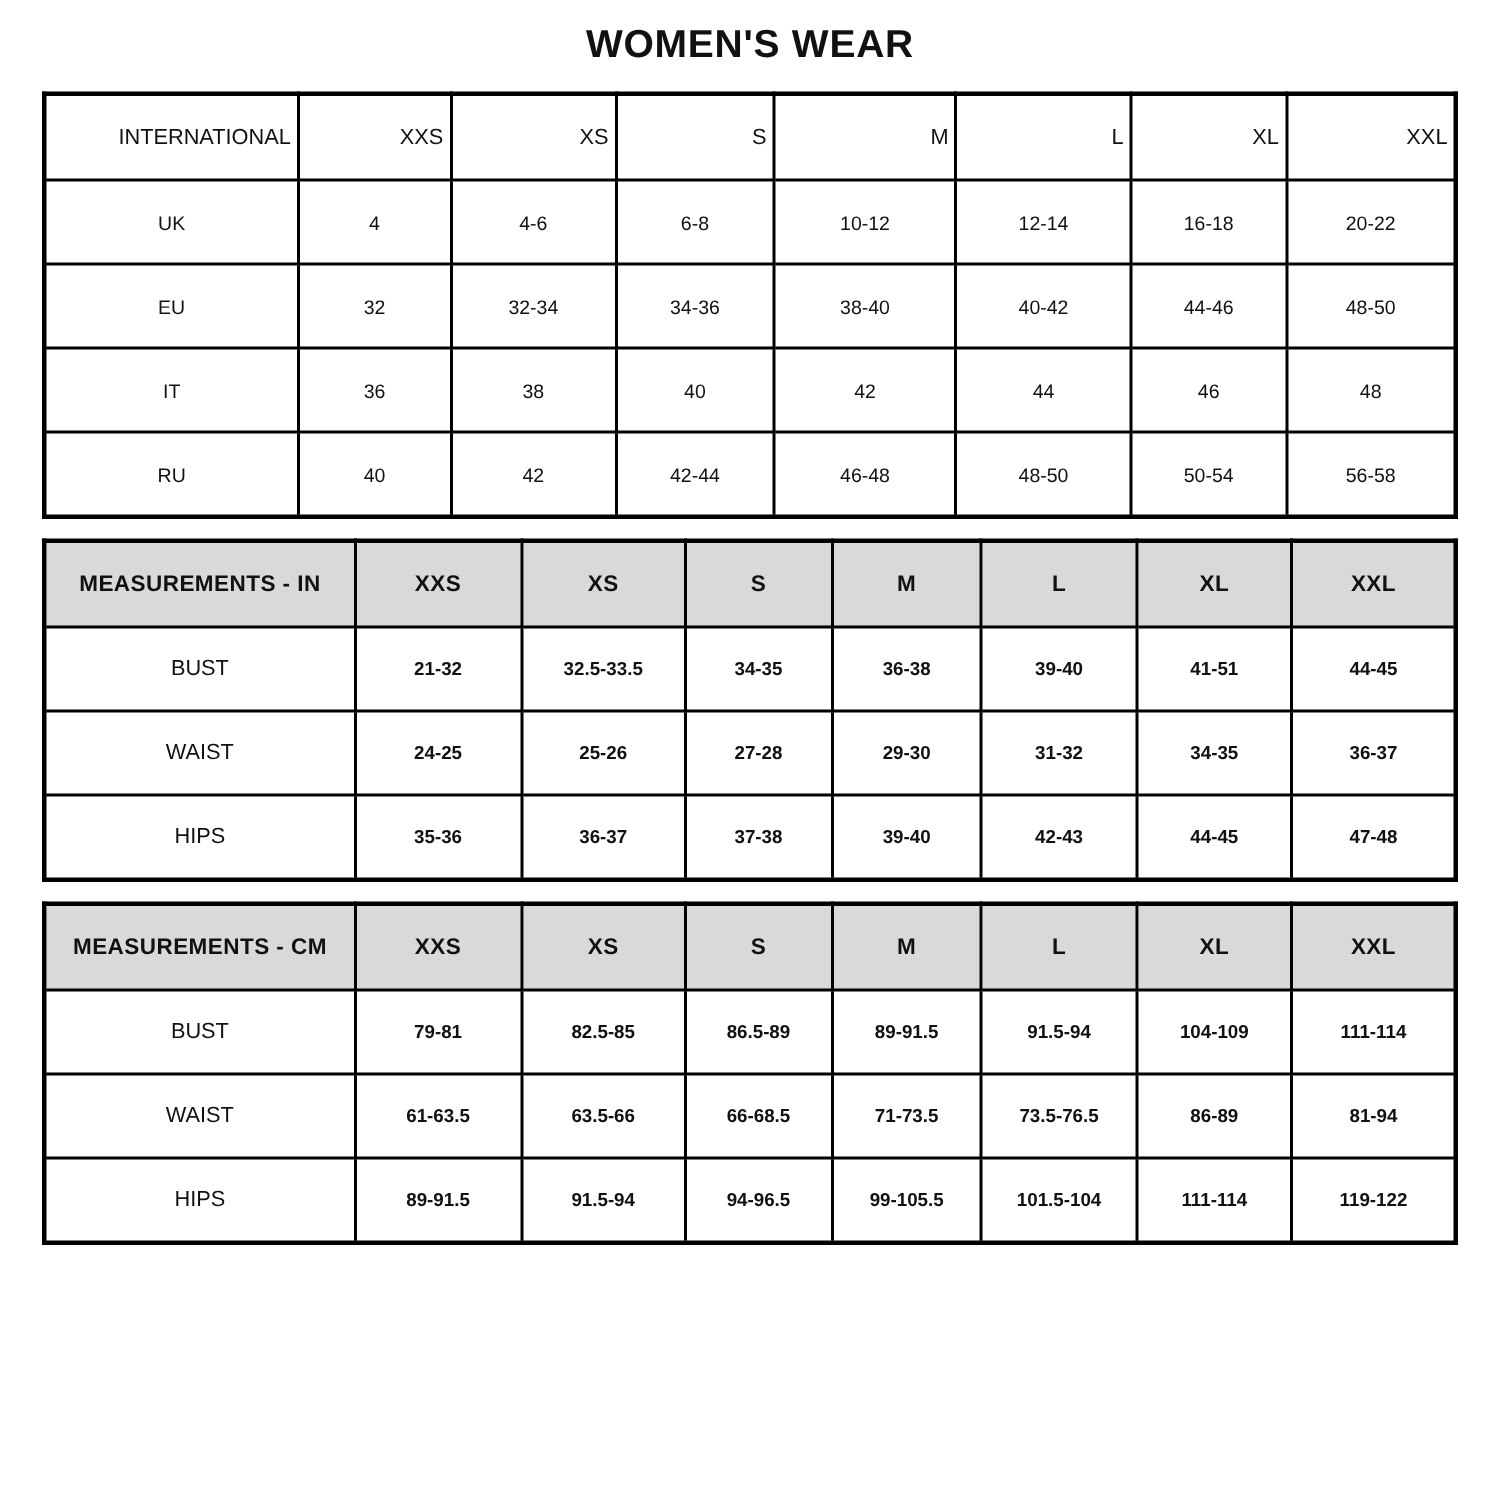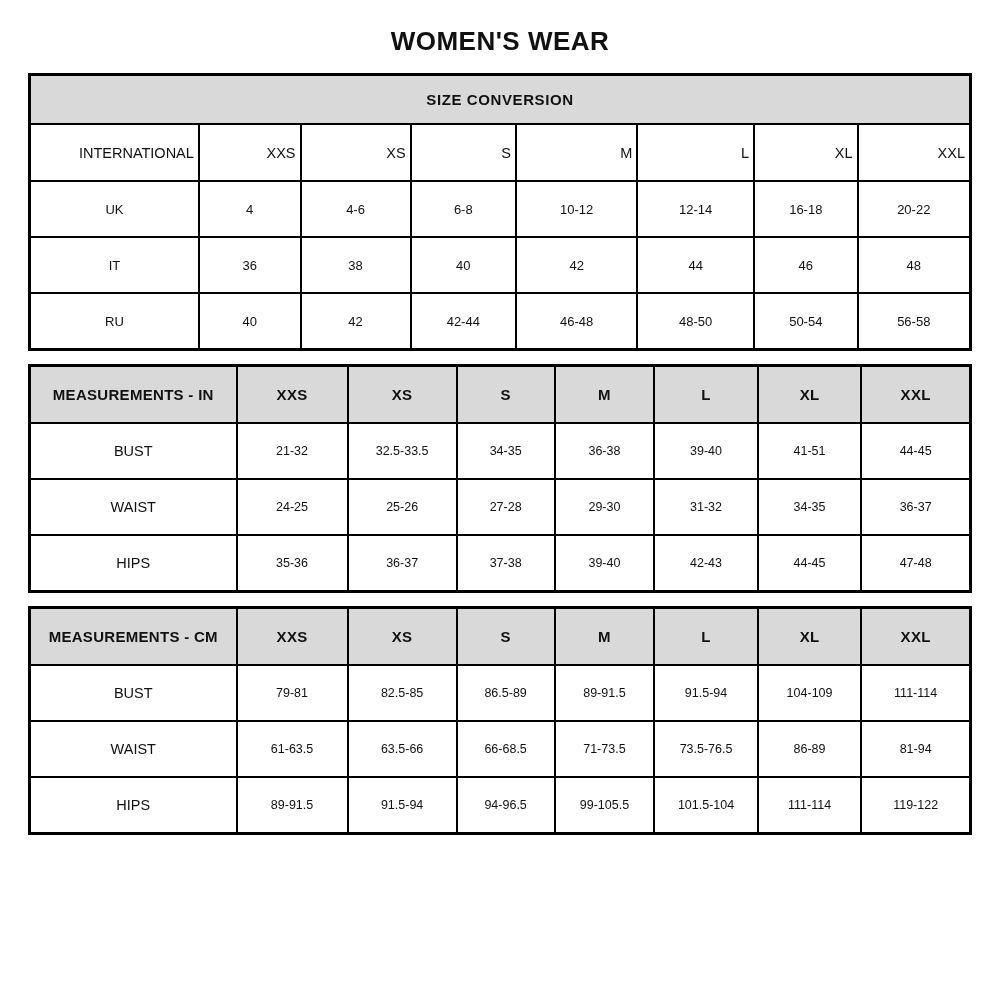--- a/index.html
+++ b/index.html
@@ -15,7 +15,7 @@
   .page {
     box-sizing: border-box;
     width: 1000px;
-    padding: 20px 28px 0 28px;
+    padding: 8px 28px 0 28px;
   }
   .page-title {
     text-align: center;

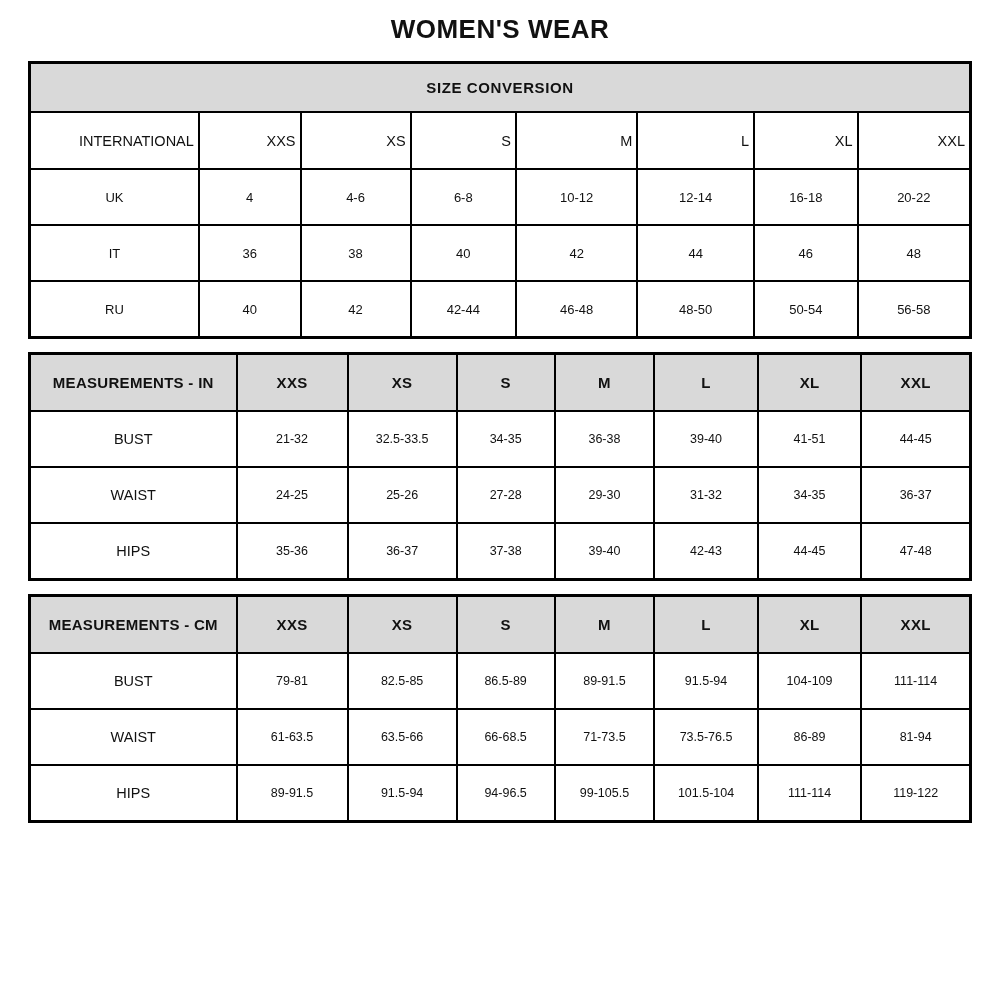--- a/index.html
+++ b/index.html
@@ -97,9 +97,6 @@
         <col style="width:12%">
     </colgroup>
     <thead>
-      <tr>
-        <th class="band-cell" colspan="8">SIZE CONVERSION</th>
-      </tr>
       <tr class="colrow">
           <th>INTERNATIONAL</th>
           <th>XXS</th>

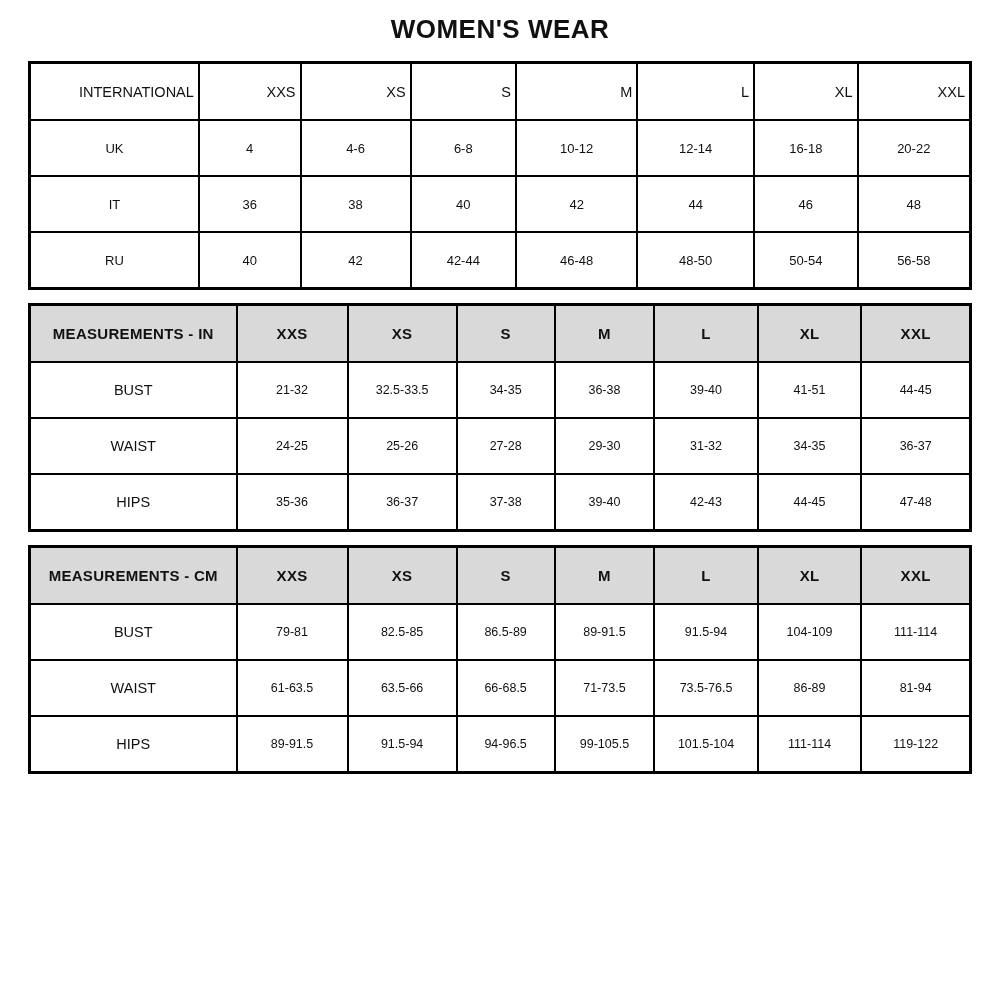--- a/index.html
+++ b/index.html
@@ -120,6 +120,16 @@
           <td>20-22</td>
         </tr>
         <tr>
+          <td class="rowlabel">EU</td>
+          <td>32</td>
+          <td>32-34</td>
+          <td>34-36</td>
+          <td>38-40</td>
+          <td>40-42</td>
+          <td>44-46</td>
+          <td>48-50</td>
+        </tr>
+        <tr>
           <td class="rowlabel">IT</td>
           <td>36</td>
           <td>38</td>

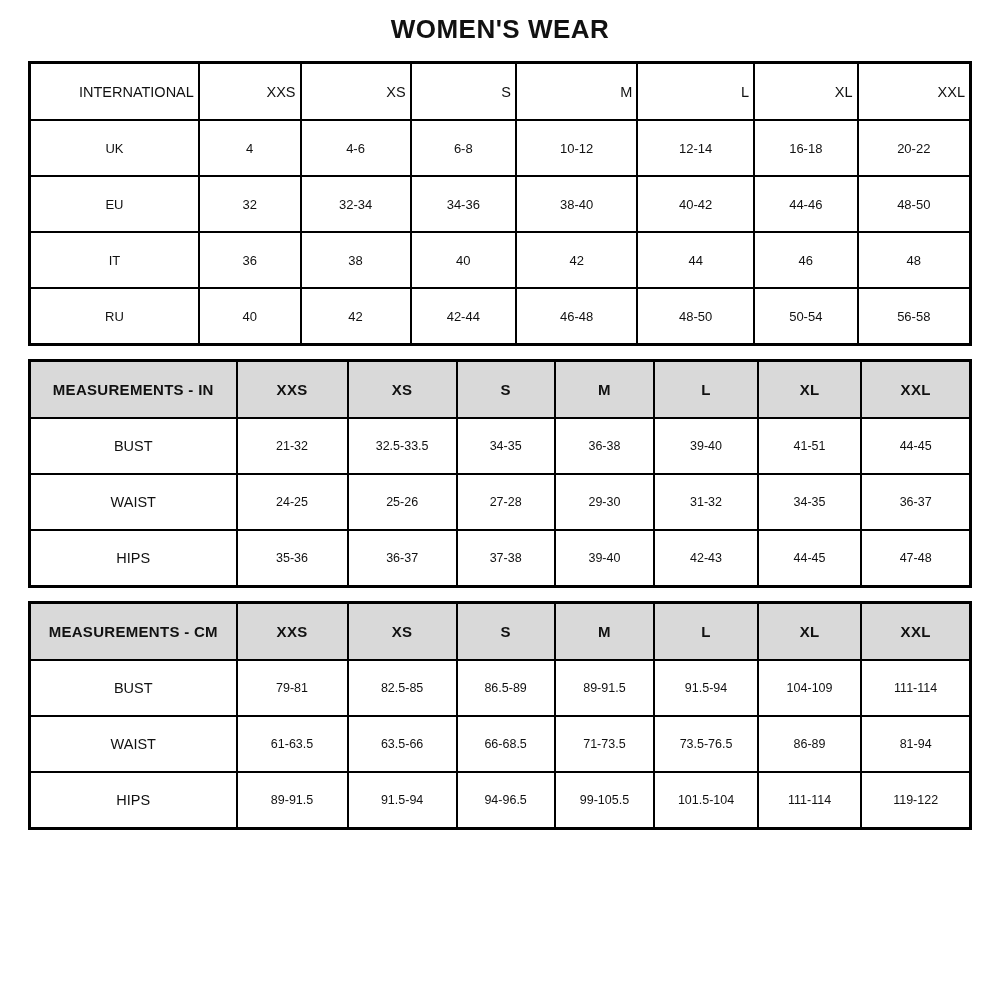--- a/index.html
+++ b/index.html
@@ -75,7 +75,7 @@
   .meas-table tbody td {
     height: 54px;
     font-size: 12.5px;
-    font-weight: normal;
+    font-weight: bold;
   }
 </style>
 </head>

